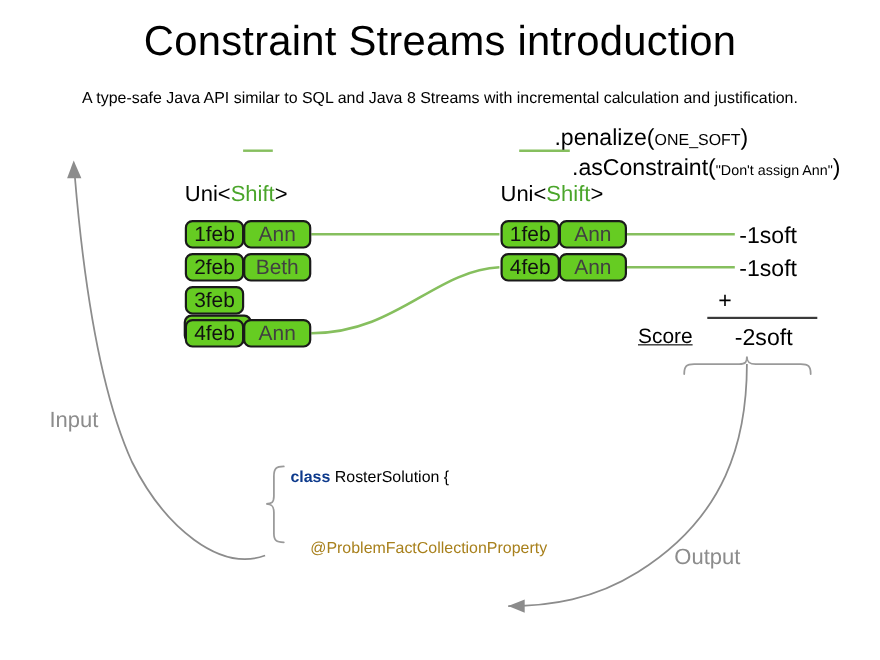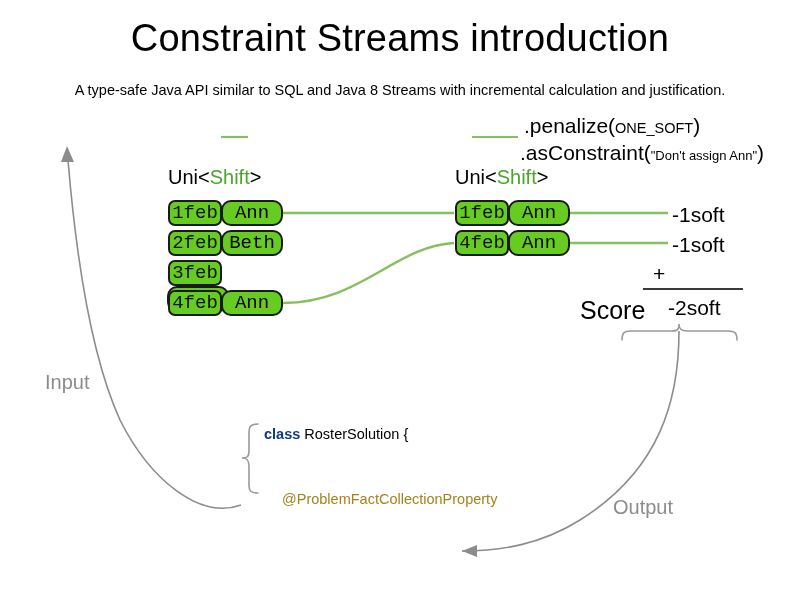--- a/index.html
+++ b/index.html
@@ -32,7 +32,7 @@
   .expr .xsm{font-size:13px;}
   #forEach-expr{left:22px;top:128px;}
   #filter-expr{left:249px;top:128px;}
-  #penalize-expr{left:524px;top:115px;font-size:21px;}
+  #penalize-expr{left:504px;top:115px;font-size:21px;}
   #asconstraint-expr{left:520px;top:142px;font-size:21px;}
 
   .uni-label{font-size:20px;white-space:nowrap;}

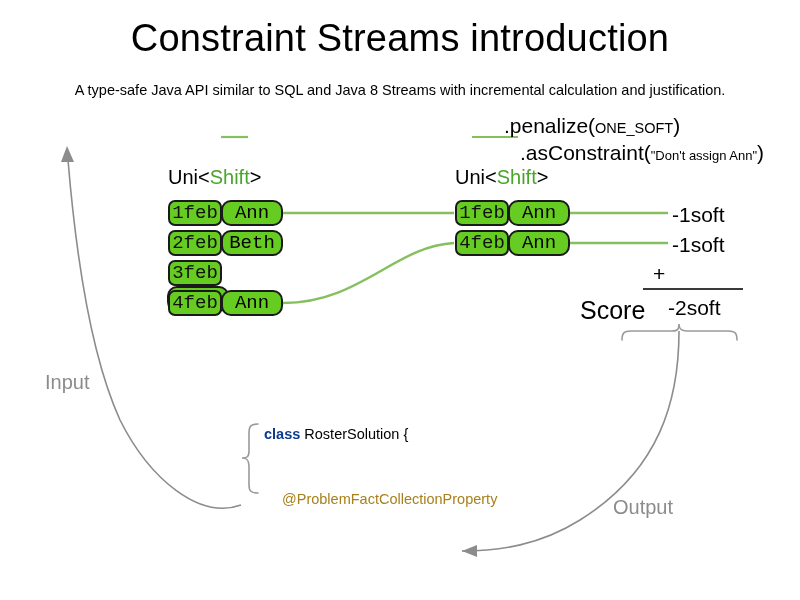--- a/index.html
+++ b/index.html
@@ -49,7 +49,6 @@
     display:flex;align-items:center;justify-content:center;
     font-size:19px;line-height:1;
     box-sizing:border-box;
-    font-family:Liberation Mono, monospace;
   }
   .cell.date{width:54px;color:#111;border-right-width:2px;}
   .cell.name{width:62px;color:#000000;margin-left:-1px;border-radius:10px;}

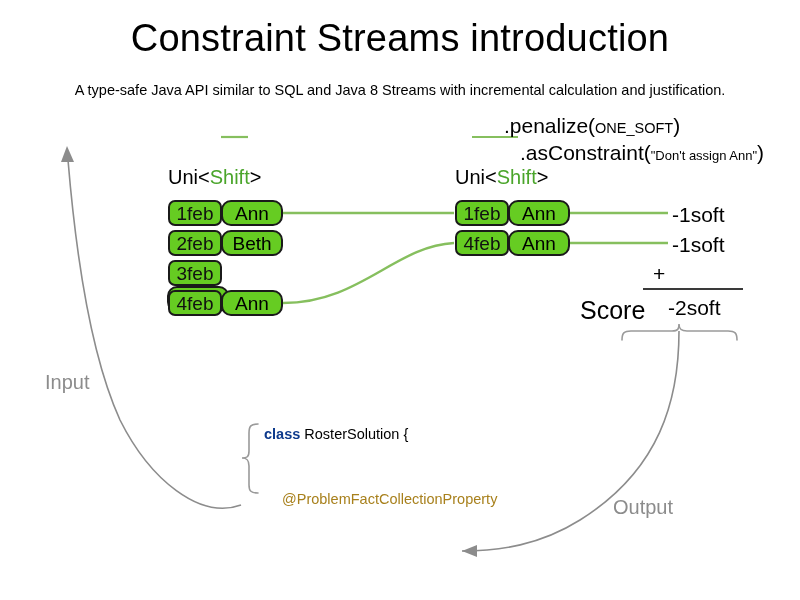--- a/index.html
+++ b/index.html
@@ -51,7 +51,7 @@
     box-sizing:border-box;
   }
   .cell.date{width:54px;color:#111;border-right-width:2px;}
-  .cell.name{width:62px;color:#000000;margin-left:-1px;border-radius:10px;}
+  .cell.name{width:62px;color:#404040;margin-left:-1px;}
 
   #shift-1feb{left:168px;top:200px;}
   #shift-2feb{left:168px;top:230px;}

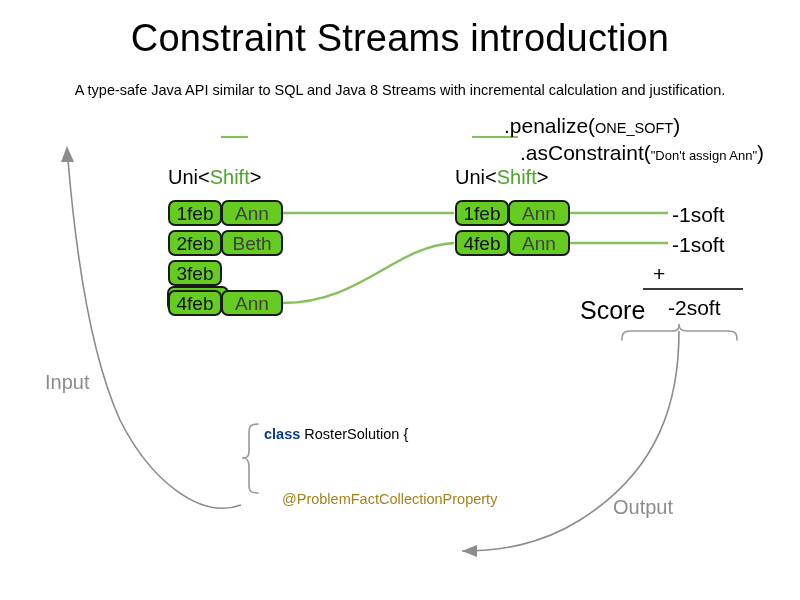--- a/index.html
+++ b/index.html
@@ -66,7 +66,7 @@
   #soft-2{left:672px;top:233px;}
   #plus-sign{left:653px;top:262px;font-size:21px;}
   #sum-rule{left:643px;top:288px;width:100px;height:2px;background:#3a3a3a;}
-  #score-label{left:580px;top:296px;font-size:25px;}
+  #score-label{left:580px;top:296px;font-size:19px;text-decoration:underline;}
   #total-score{left:668px;top:296px;font-size:21px;}
 
   

